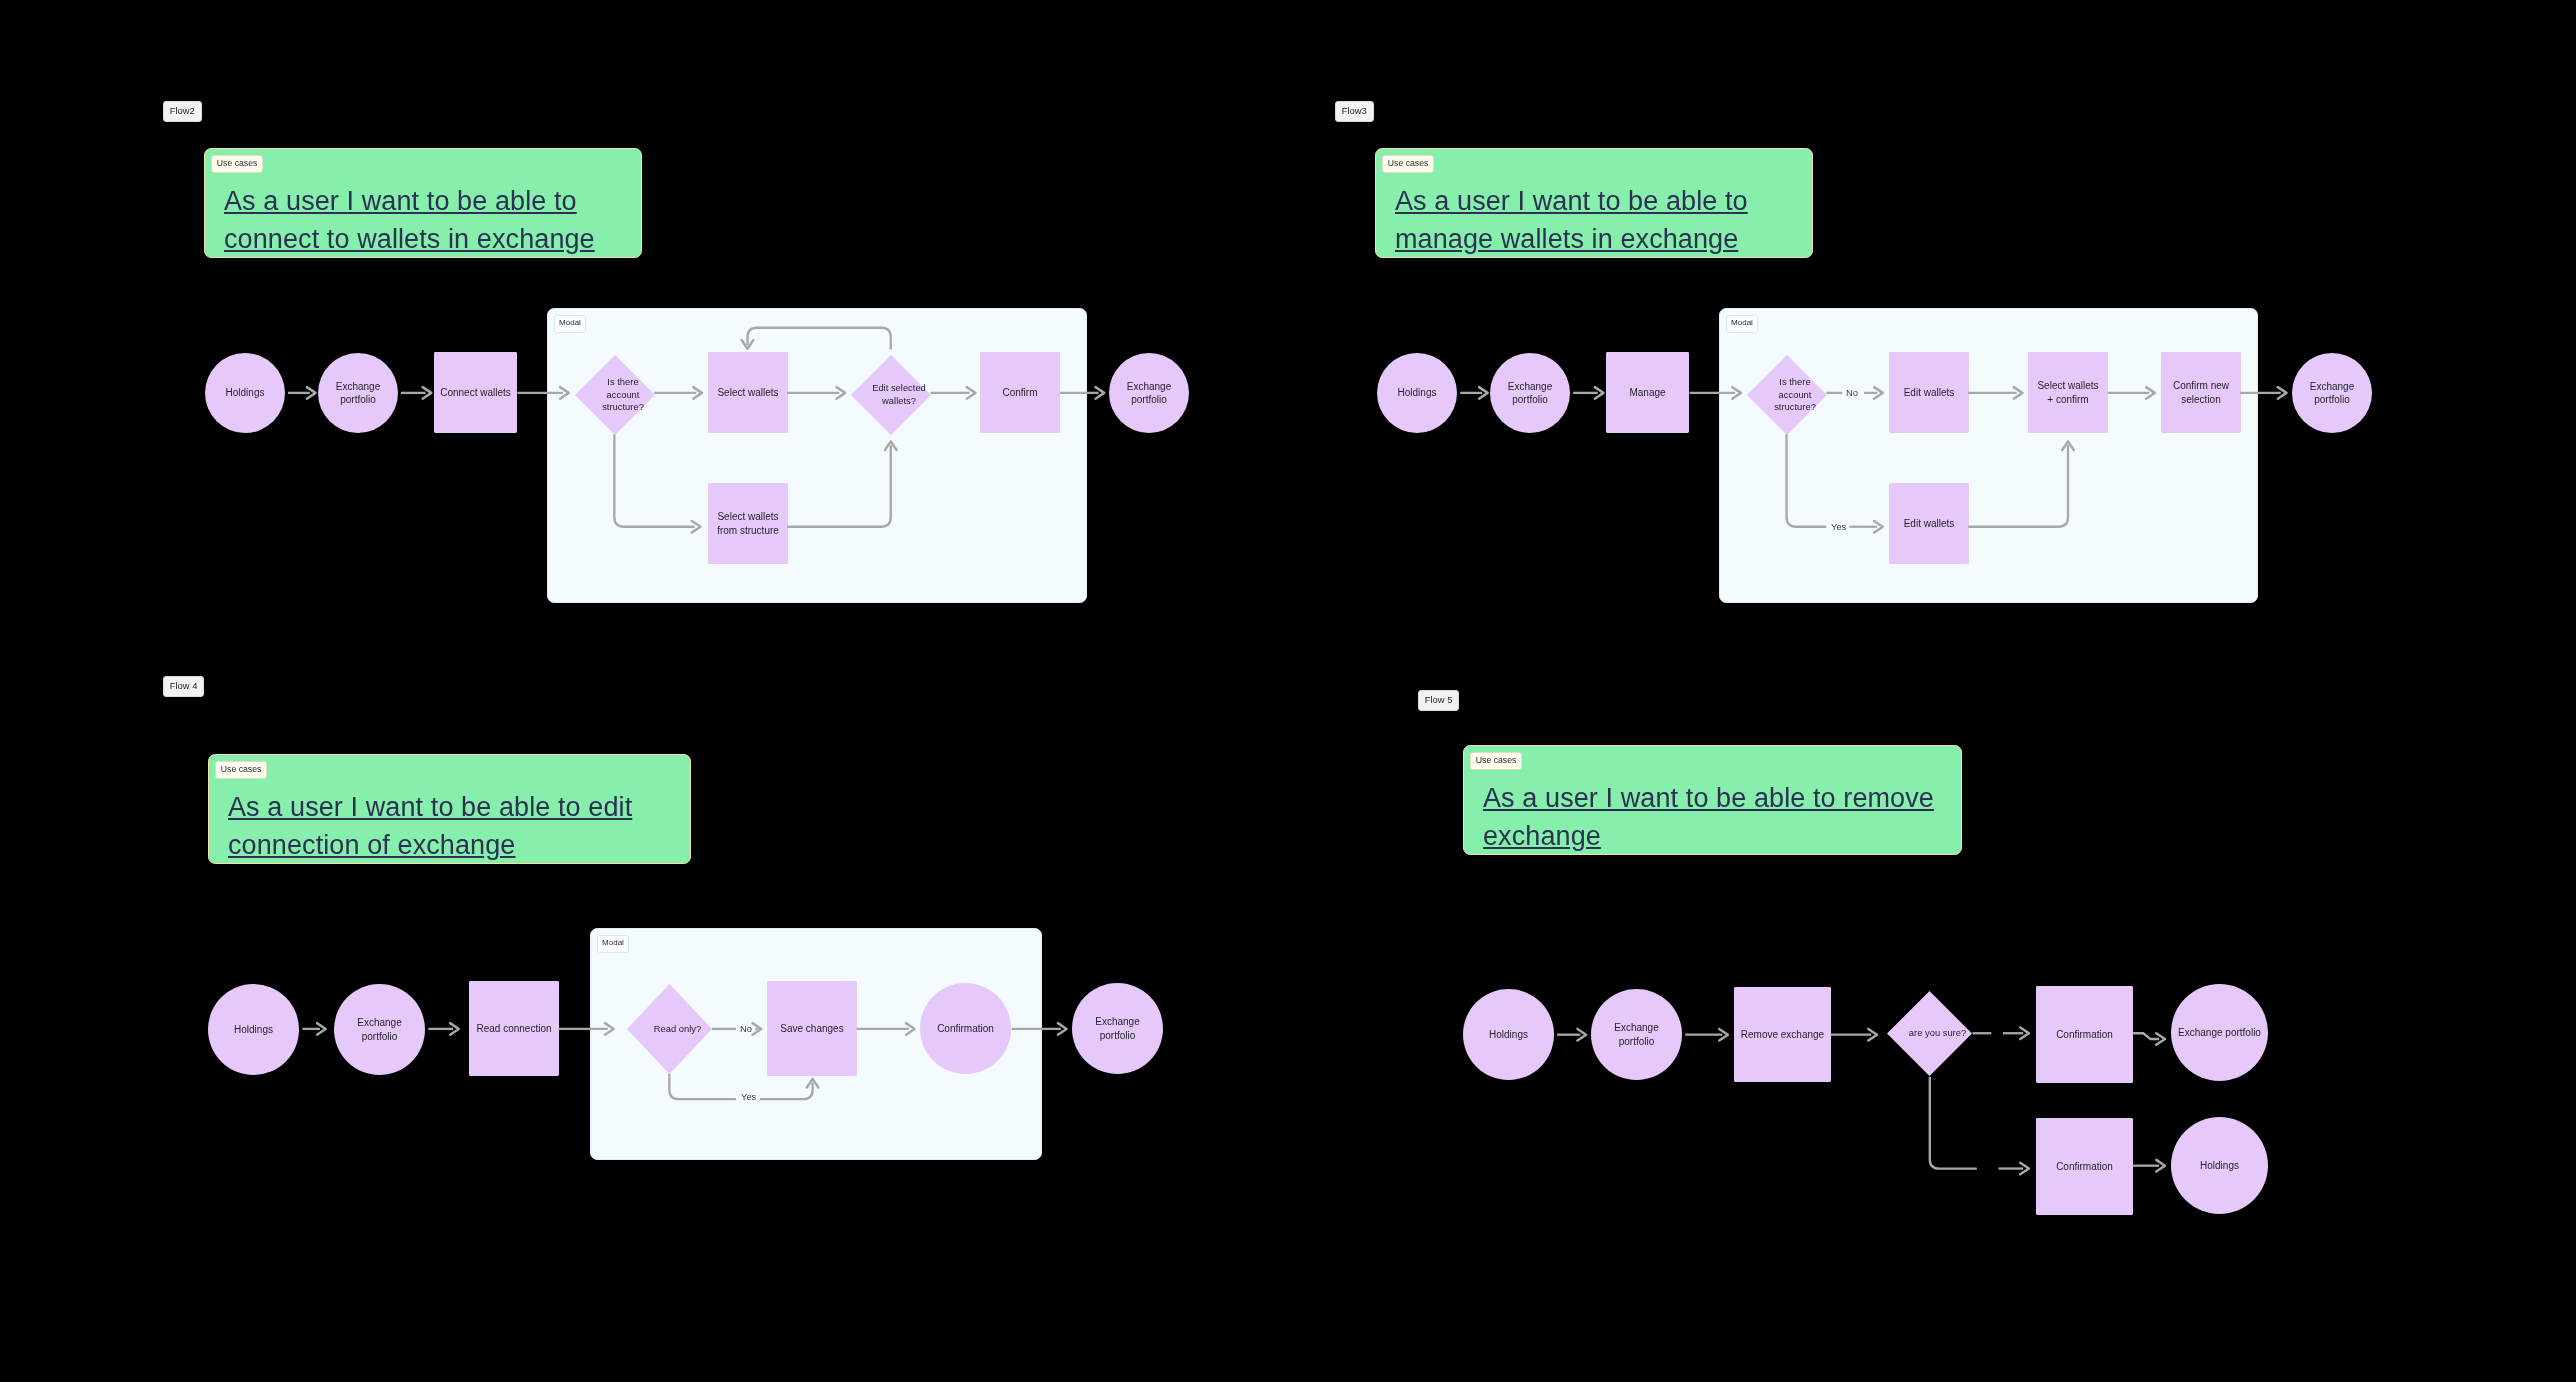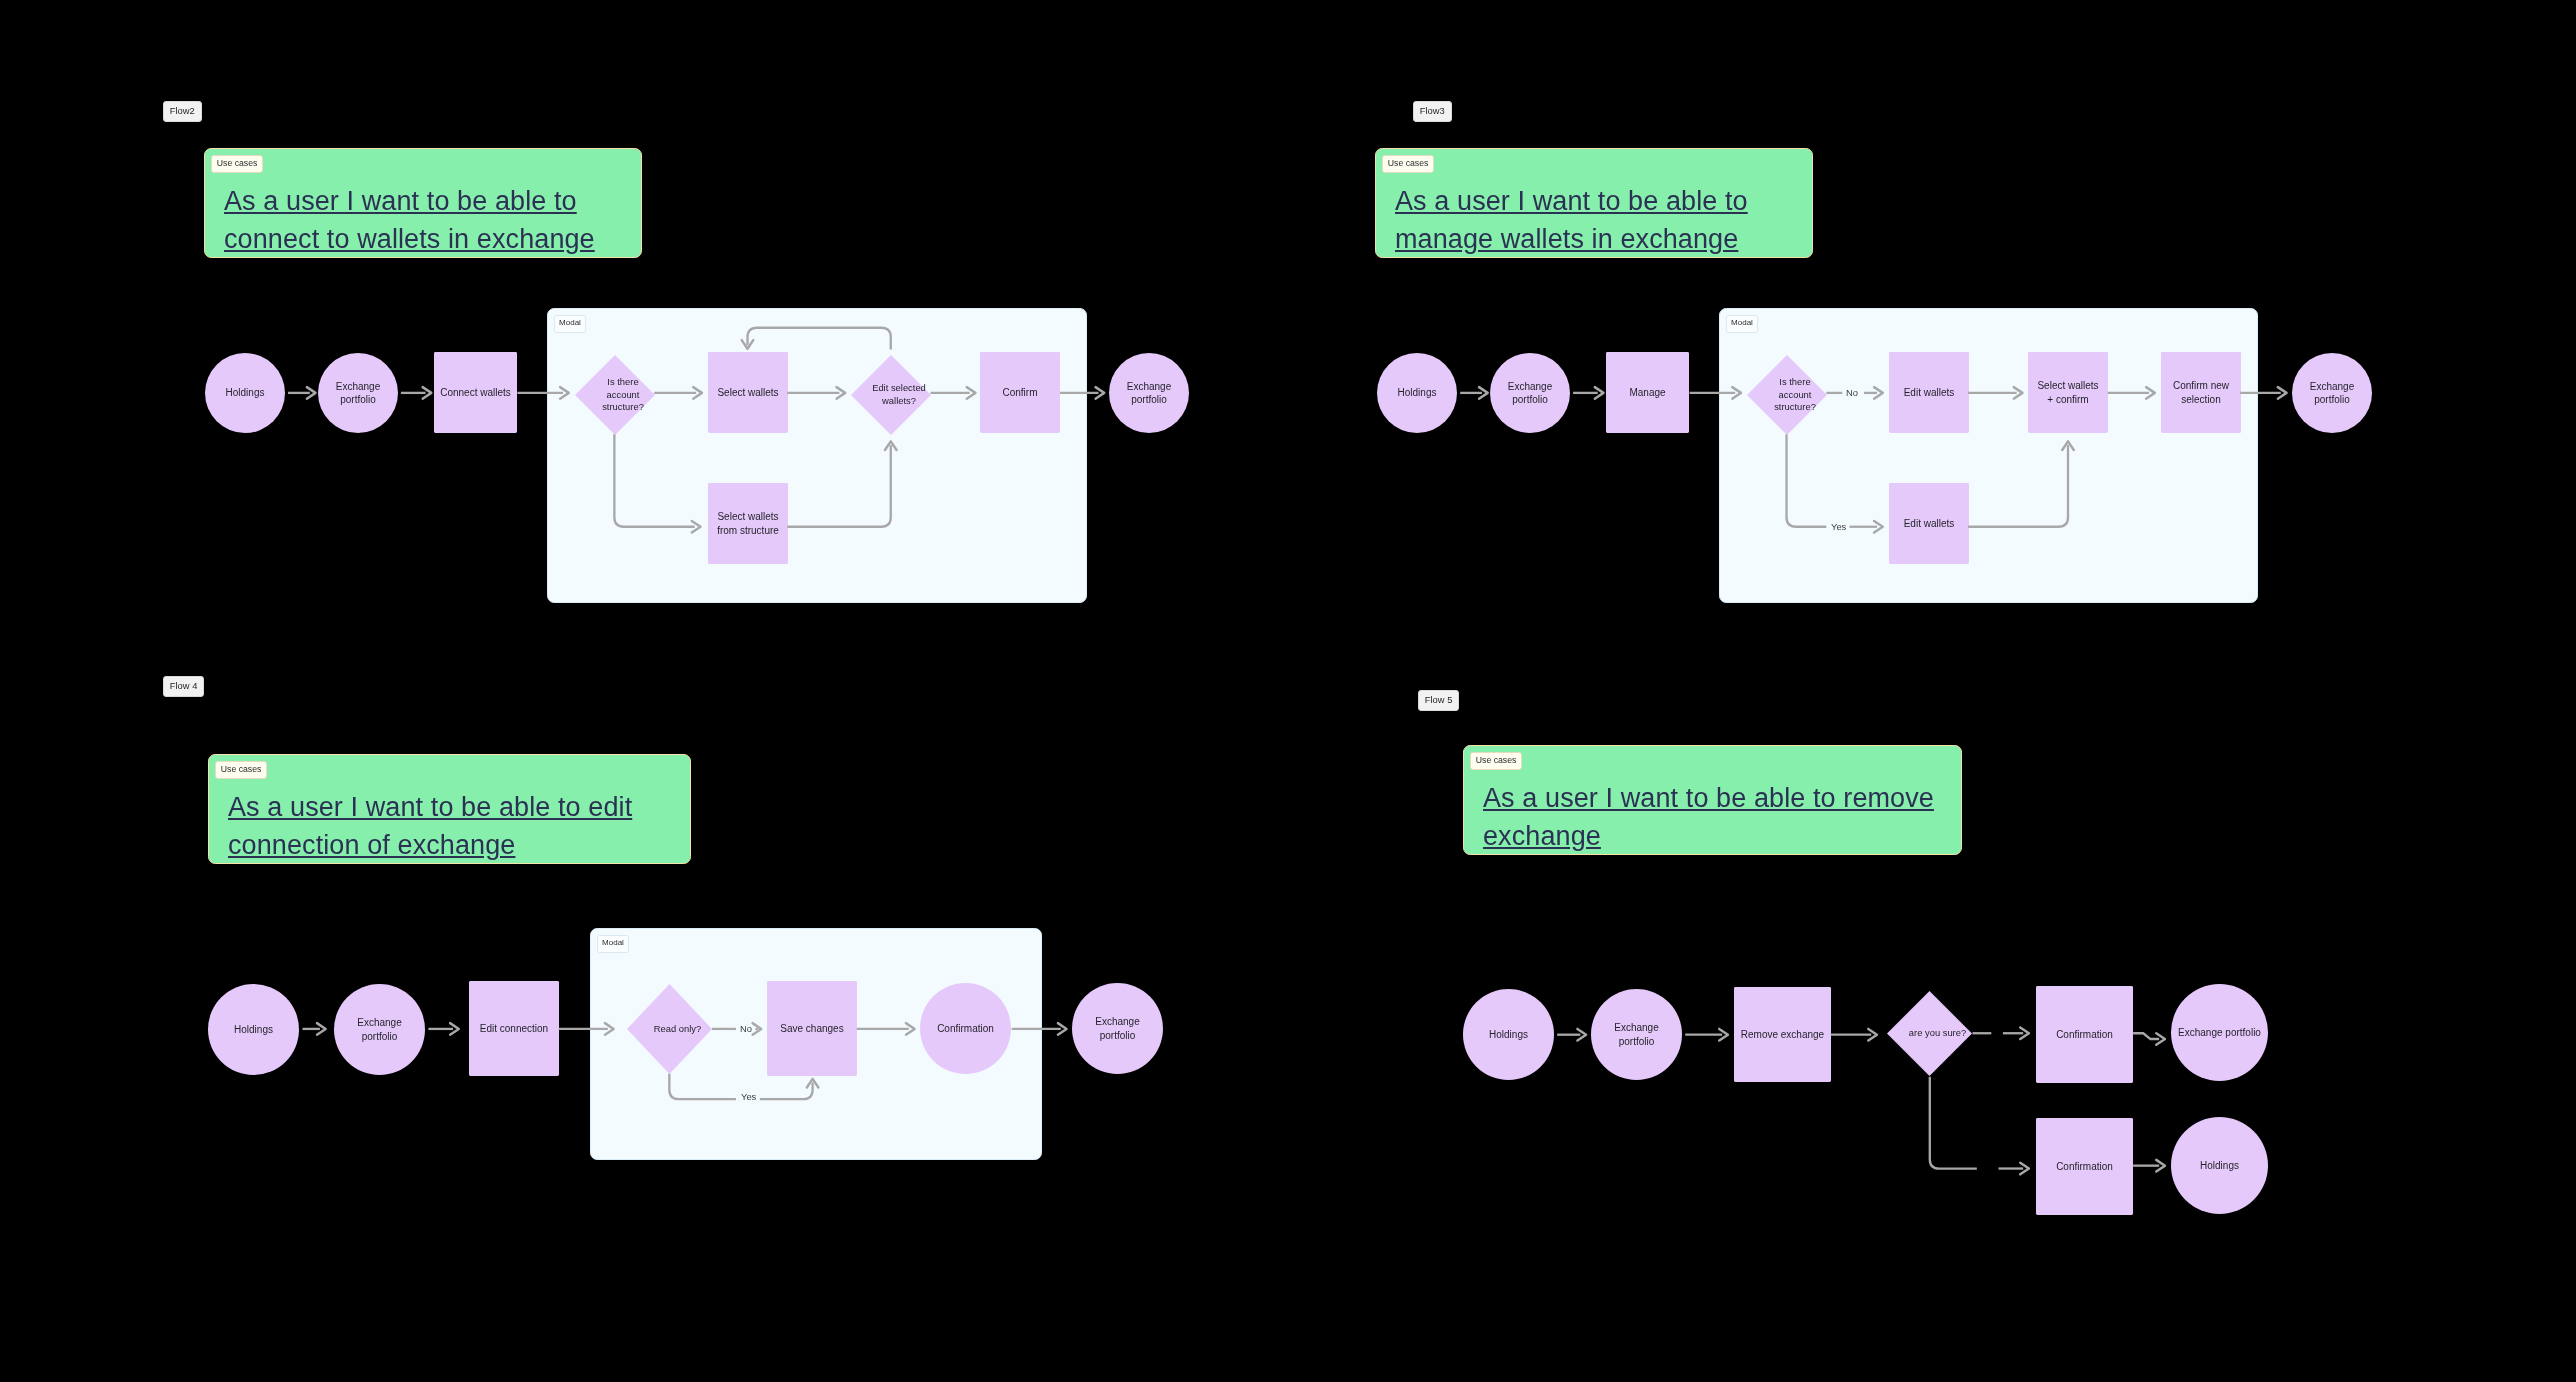--- a/index.html
+++ b/index.html
@@ -202,7 +202,7 @@
       <path class="head" d="M1025,470 L1033,482 L1041,470"></path>
   </svg>
 
-  <div class="frame-tag" style="left:1413px;top:101px;">Flow3</div>
+  <div class="frame-tag" style="left:1335px;top:101px;">Flow3</div>
 
   <div class="usecase" style="left:1375px;top:148px;width:438px;height:110px;">
     <div class="uc-tag">Use cases</div>

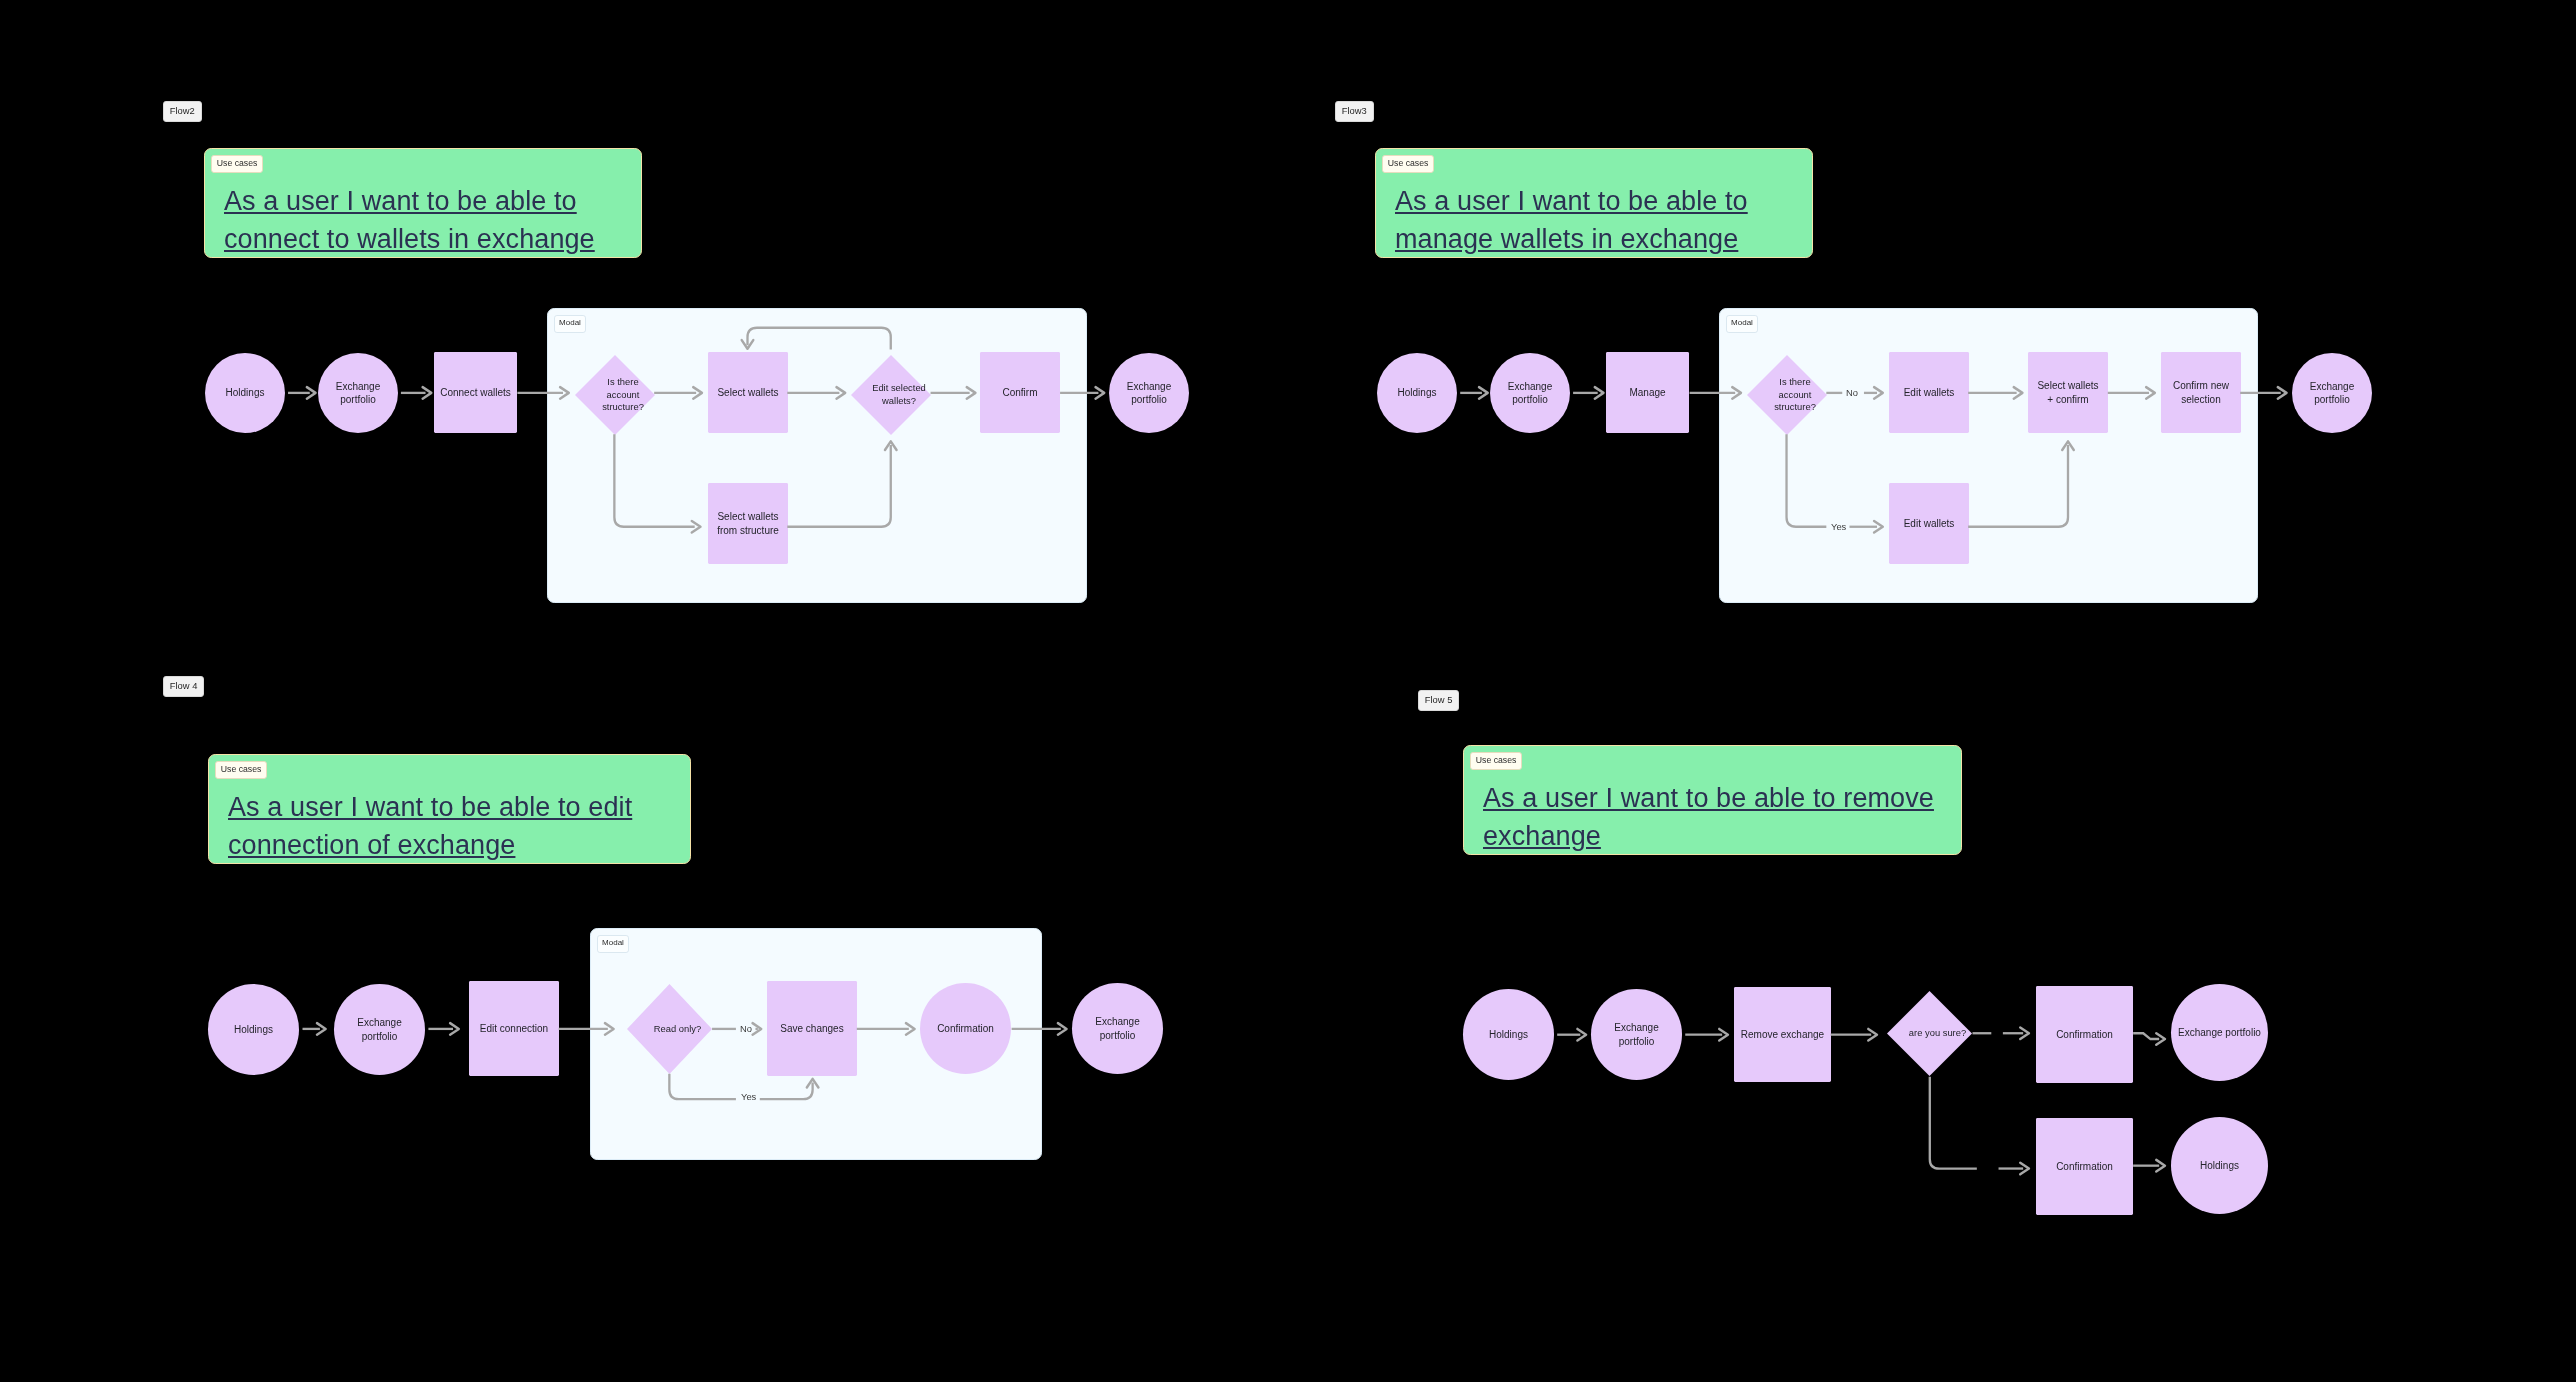--- a/index.html
+++ b/index.html
@@ -290,7 +290,7 @@
       <span>Exchange portfolio</span>
     </div>
   <div class="node rect" style="left:469px;top:981px;width:90px;height:95px;">
-      <span>Edit connection</span>
+      <span>Read connection</span>
     </div>
 
   <div class="node diamond" style="left:627px;top:984px;width:85px;height:90px;">

